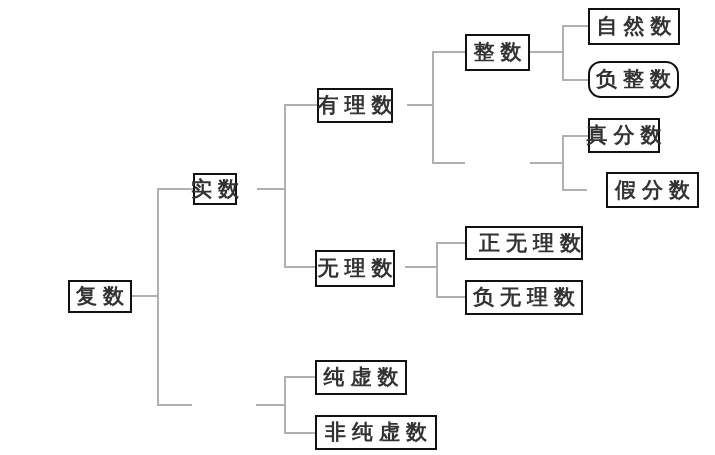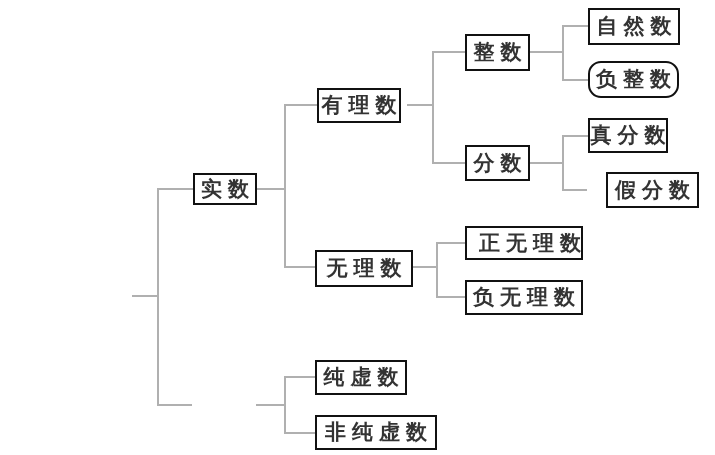--- a/index.html
+++ b/index.html
@@ -67,7 +67,7 @@
     <span class="lbl">实数</span>
   </div>
 
-  <div class="node" style="left:317px; top:88px; width:84px; height:35px;">
+  <div class="node" style="left:317px; top:88px; width:76px; height:35px;">
     <span class="lbl">有理数</span>
   </div>
 

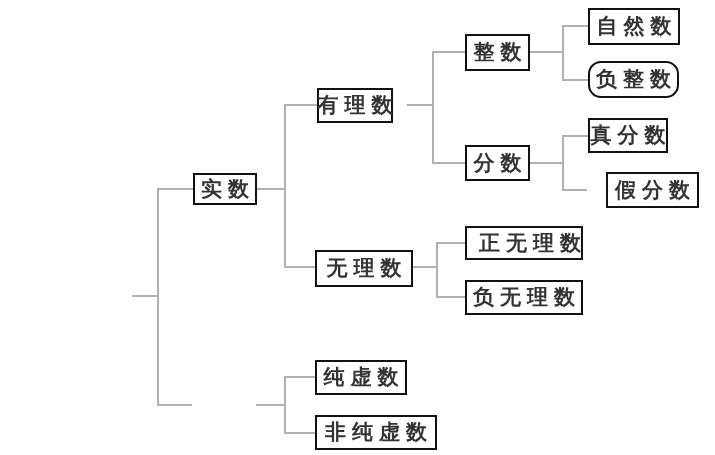--- a/index.html
+++ b/index.html
@@ -87,7 +87,7 @@
     <span class="lbl">分数</span>
   </div>
 
-  <div class="node" style="left:588px; top:118px; width:80px; height:35px;text-align:right;">
+  <div class="node" style="left:588px; top:118px; width:72px; height:35px;text-align:right;">
     <span class="lbl">真分数</span>
   </div>
 

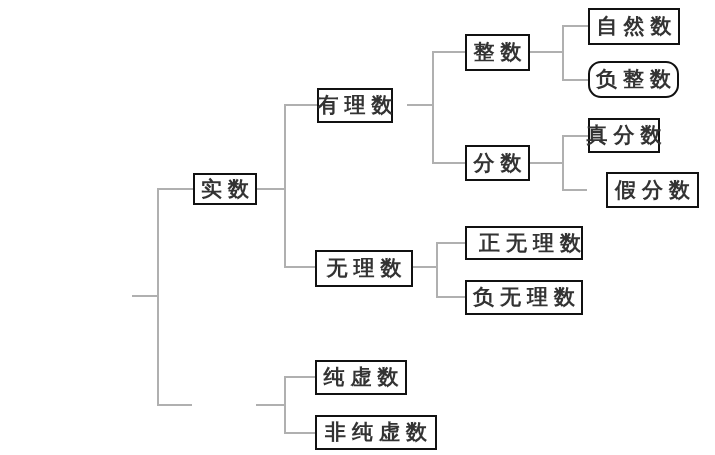--- a/index.html
+++ b/index.html
@@ -83,9 +83,6 @@
     <span class="lbl">负整数</span>
   </div>
 
-  <div class="node" style="left:465px; top:145px; width:65px; height:36px;">
-    <span class="lbl">分数</span>
-  </div>
 
   <div class="node" style="left:588px; top:118px; width:72px; height:35px;text-align:right;">
     <span class="lbl">真分数</span>

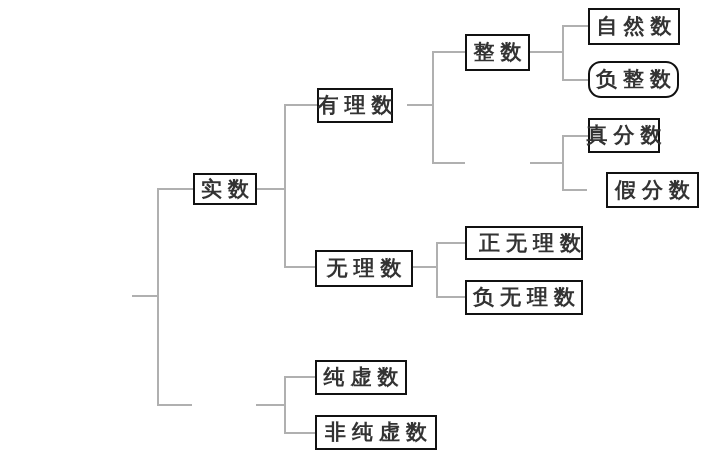--- a/index.html
+++ b/index.html
@@ -63,7 +63,7 @@
   </svg>
 
 
-  <div class="node" style="left:193px; top:173px; width:64px; height:32px;">
+  <div class="node" style="left:193px; top:173px; width:44px; height:32px;">
     <span class="lbl">实数</span>
   </div>
 

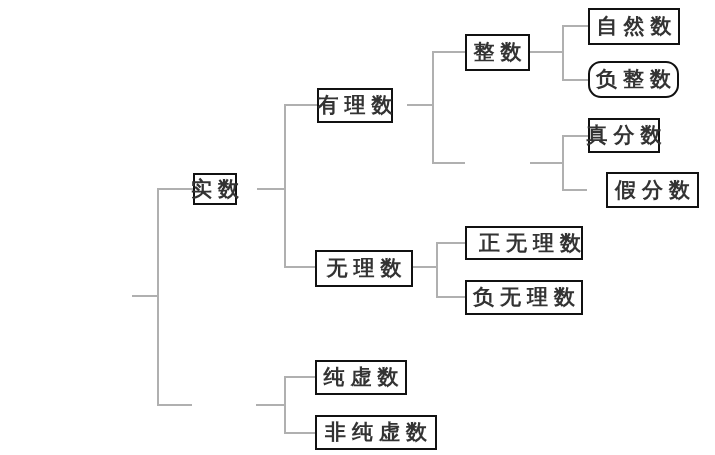--- a/index.html
+++ b/index.html
@@ -92,7 +92,7 @@
     <span class="lbl">假分数</span>
   </div>
 
-  <div class="node" style="left:315px; top:250px; width:98px; height:37px;">
+  <div class="node" style="left:315px; top:250px; width:80px; height:37px;">
     <span class="lbl">无理数</span>
   </div>
 

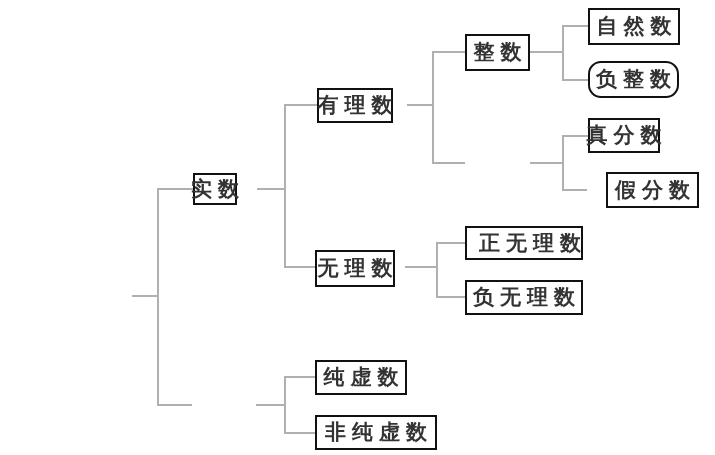--- a/index.html
+++ b/index.html
@@ -62,6 +62,9 @@
     <path d="M256 405 H285 M315 377 H285 V433 H315"></path>
   </svg>
 
+  <div class="node" style="left:68px; top:280px; width:64px; height:33px;">
+    <span class="lbl">复数</span>
+  </div>
 
   <div class="node" style="left:193px; top:173px; width:44px; height:32px;">
     <span class="lbl">实数</span>

